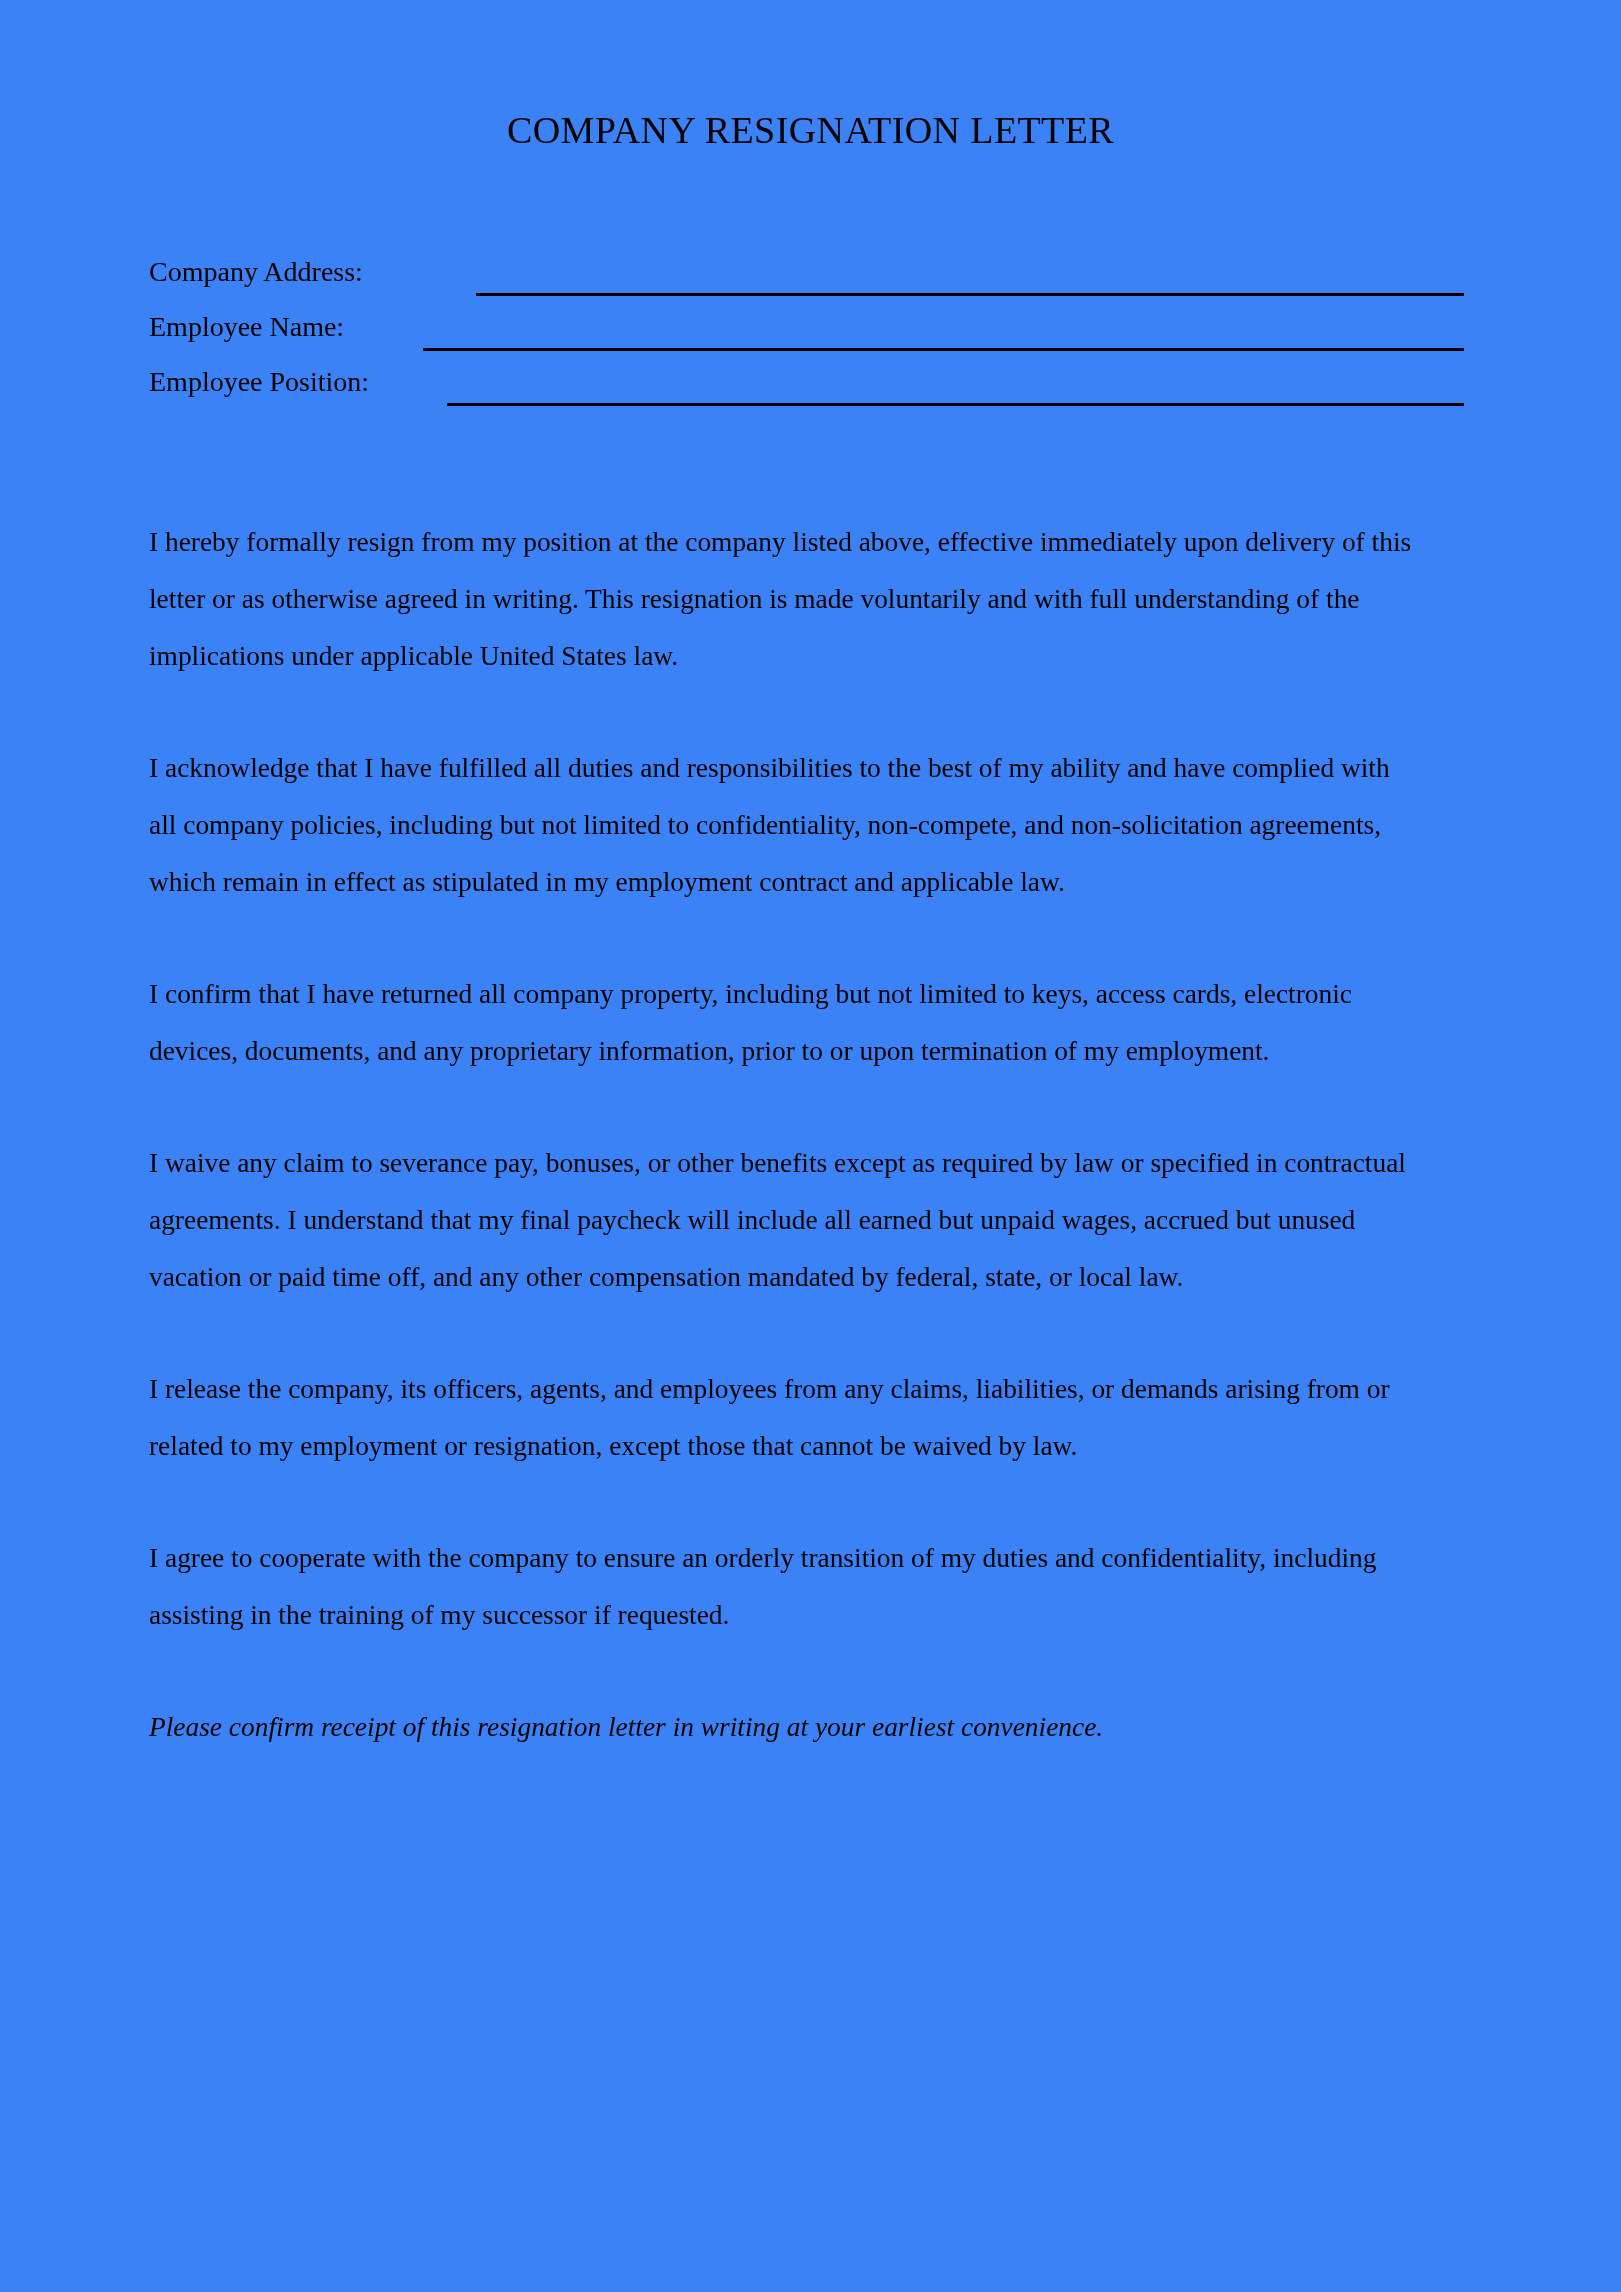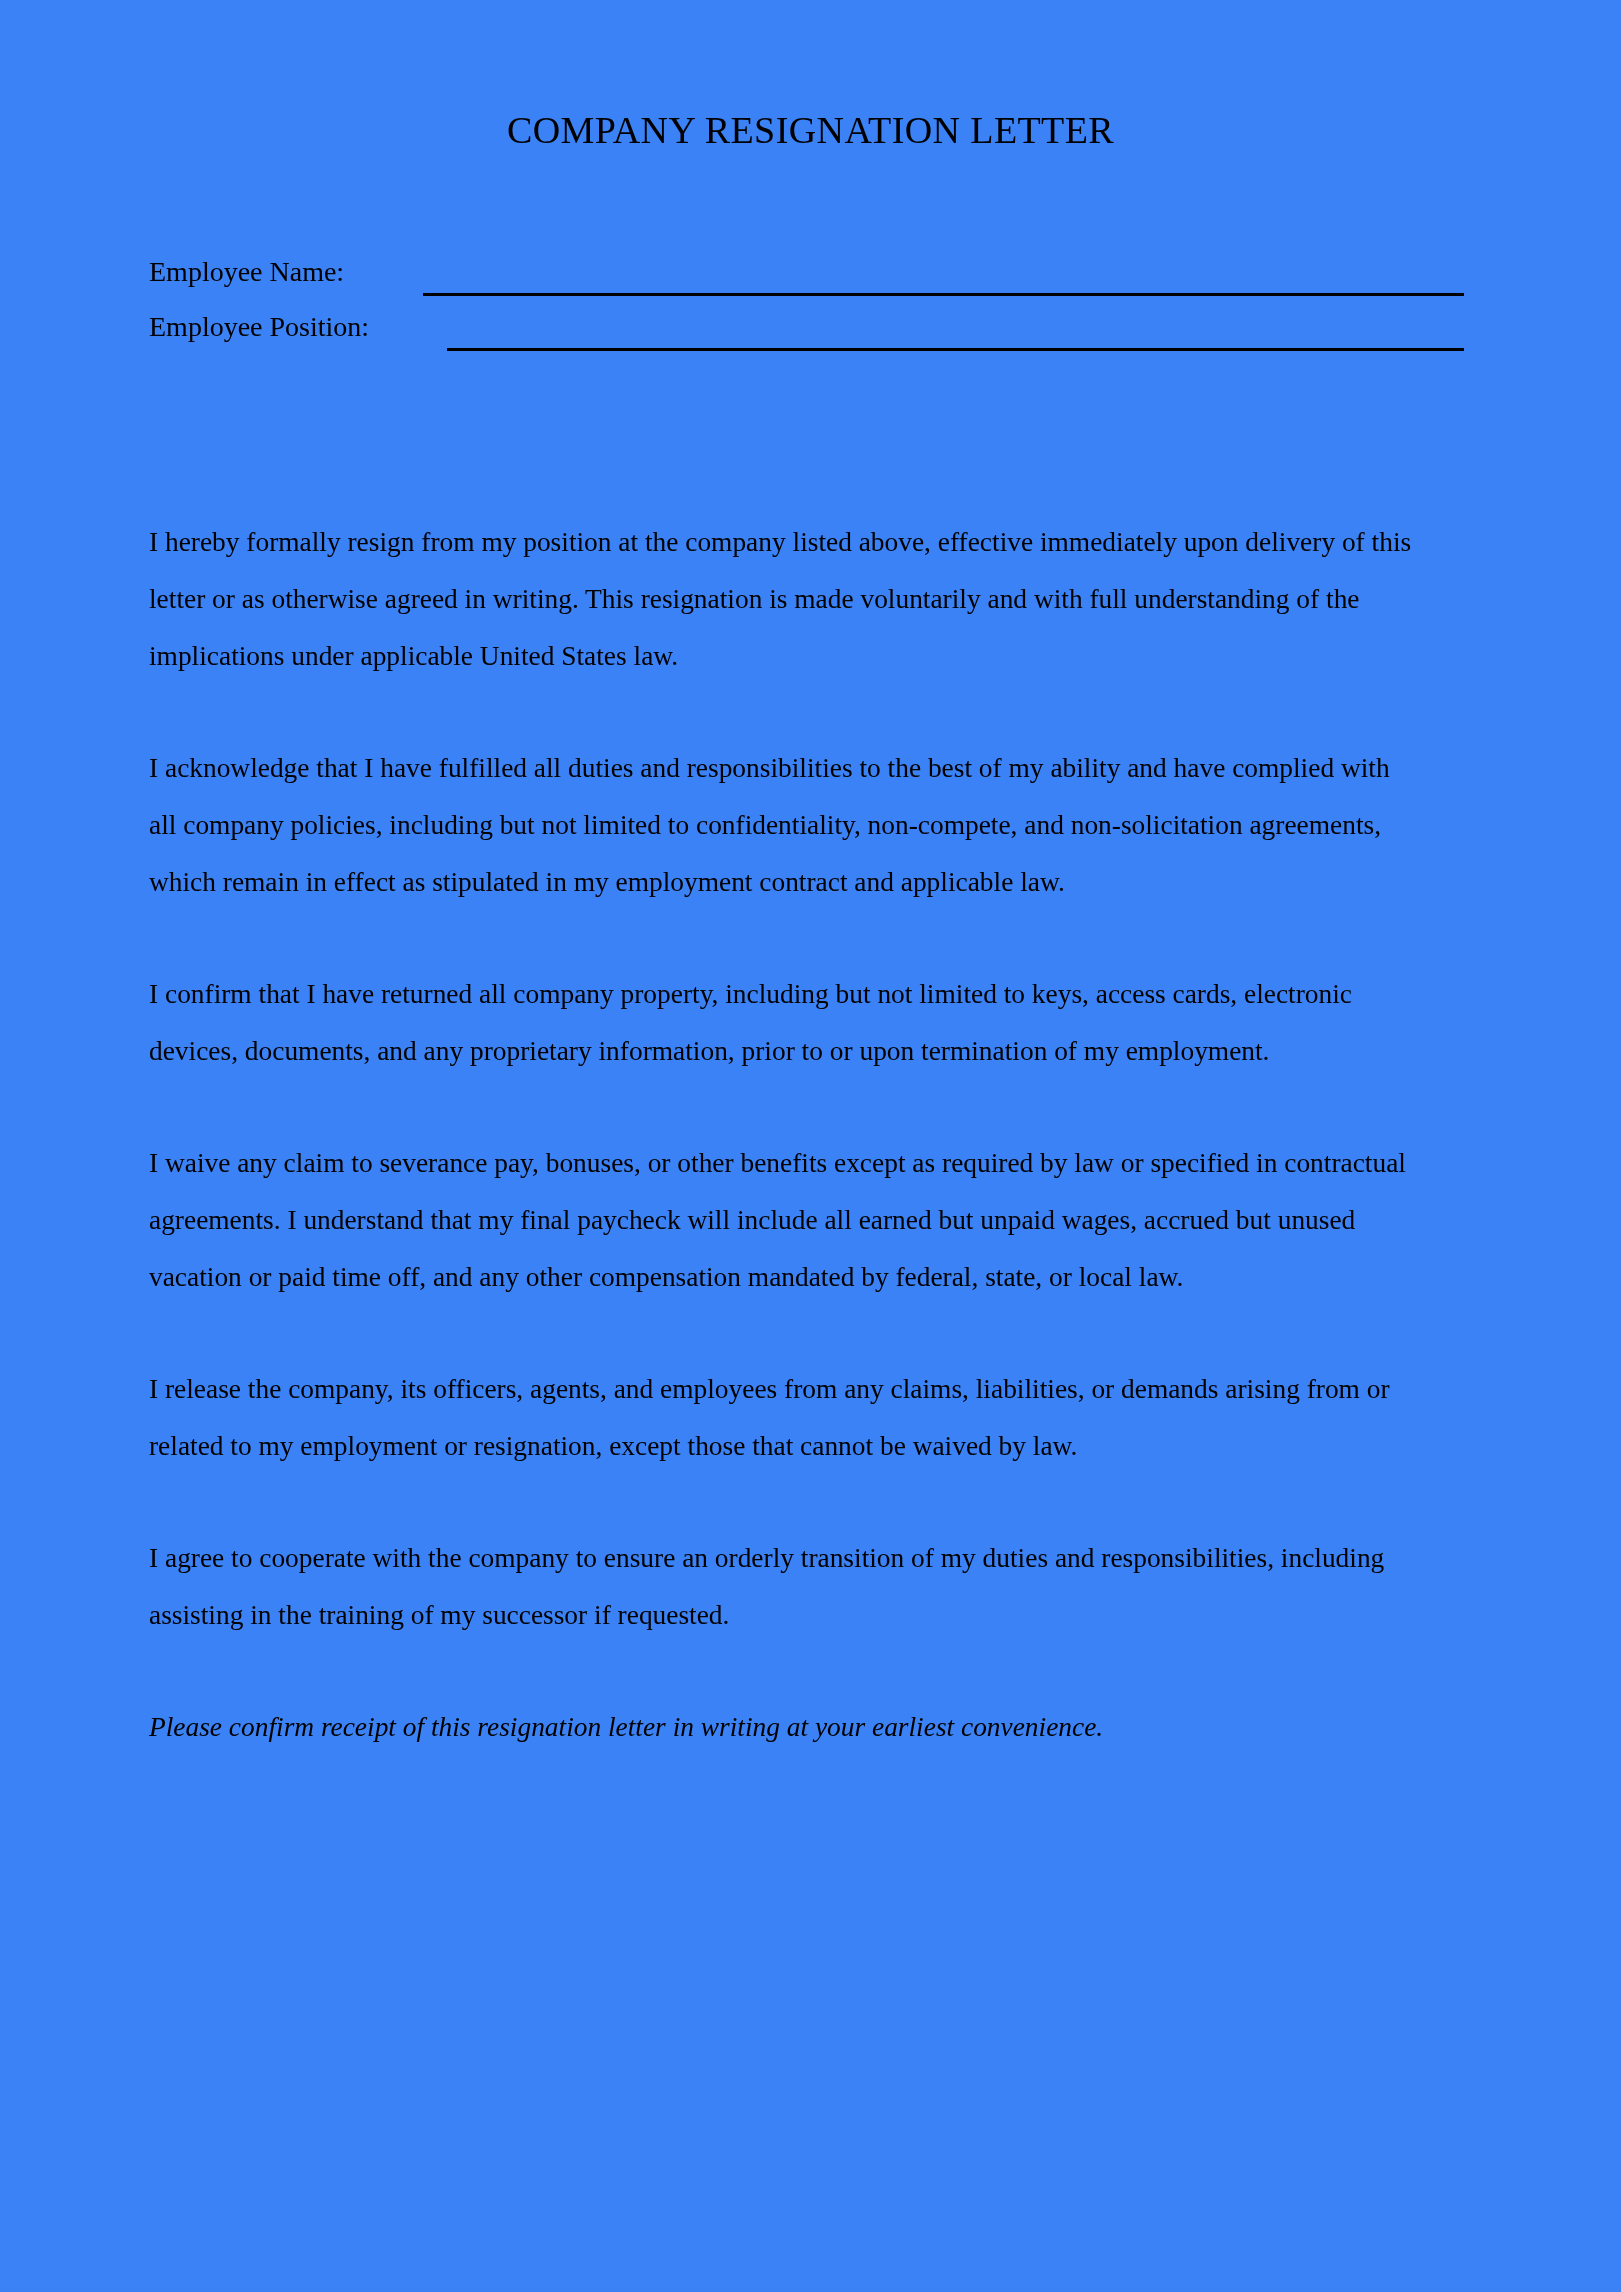--- a/index.html
+++ b/index.html
@@ -108,6 +108,10 @@
   <div class="form-block">
 
 
+    <div class="form-row r2">
+      <span class="form-label">Company Address:</span>
+      <span class="form-rule"></span>
+    </div>
 
     <div class="form-row r3">
       <span class="form-label">Employee Name:</span>

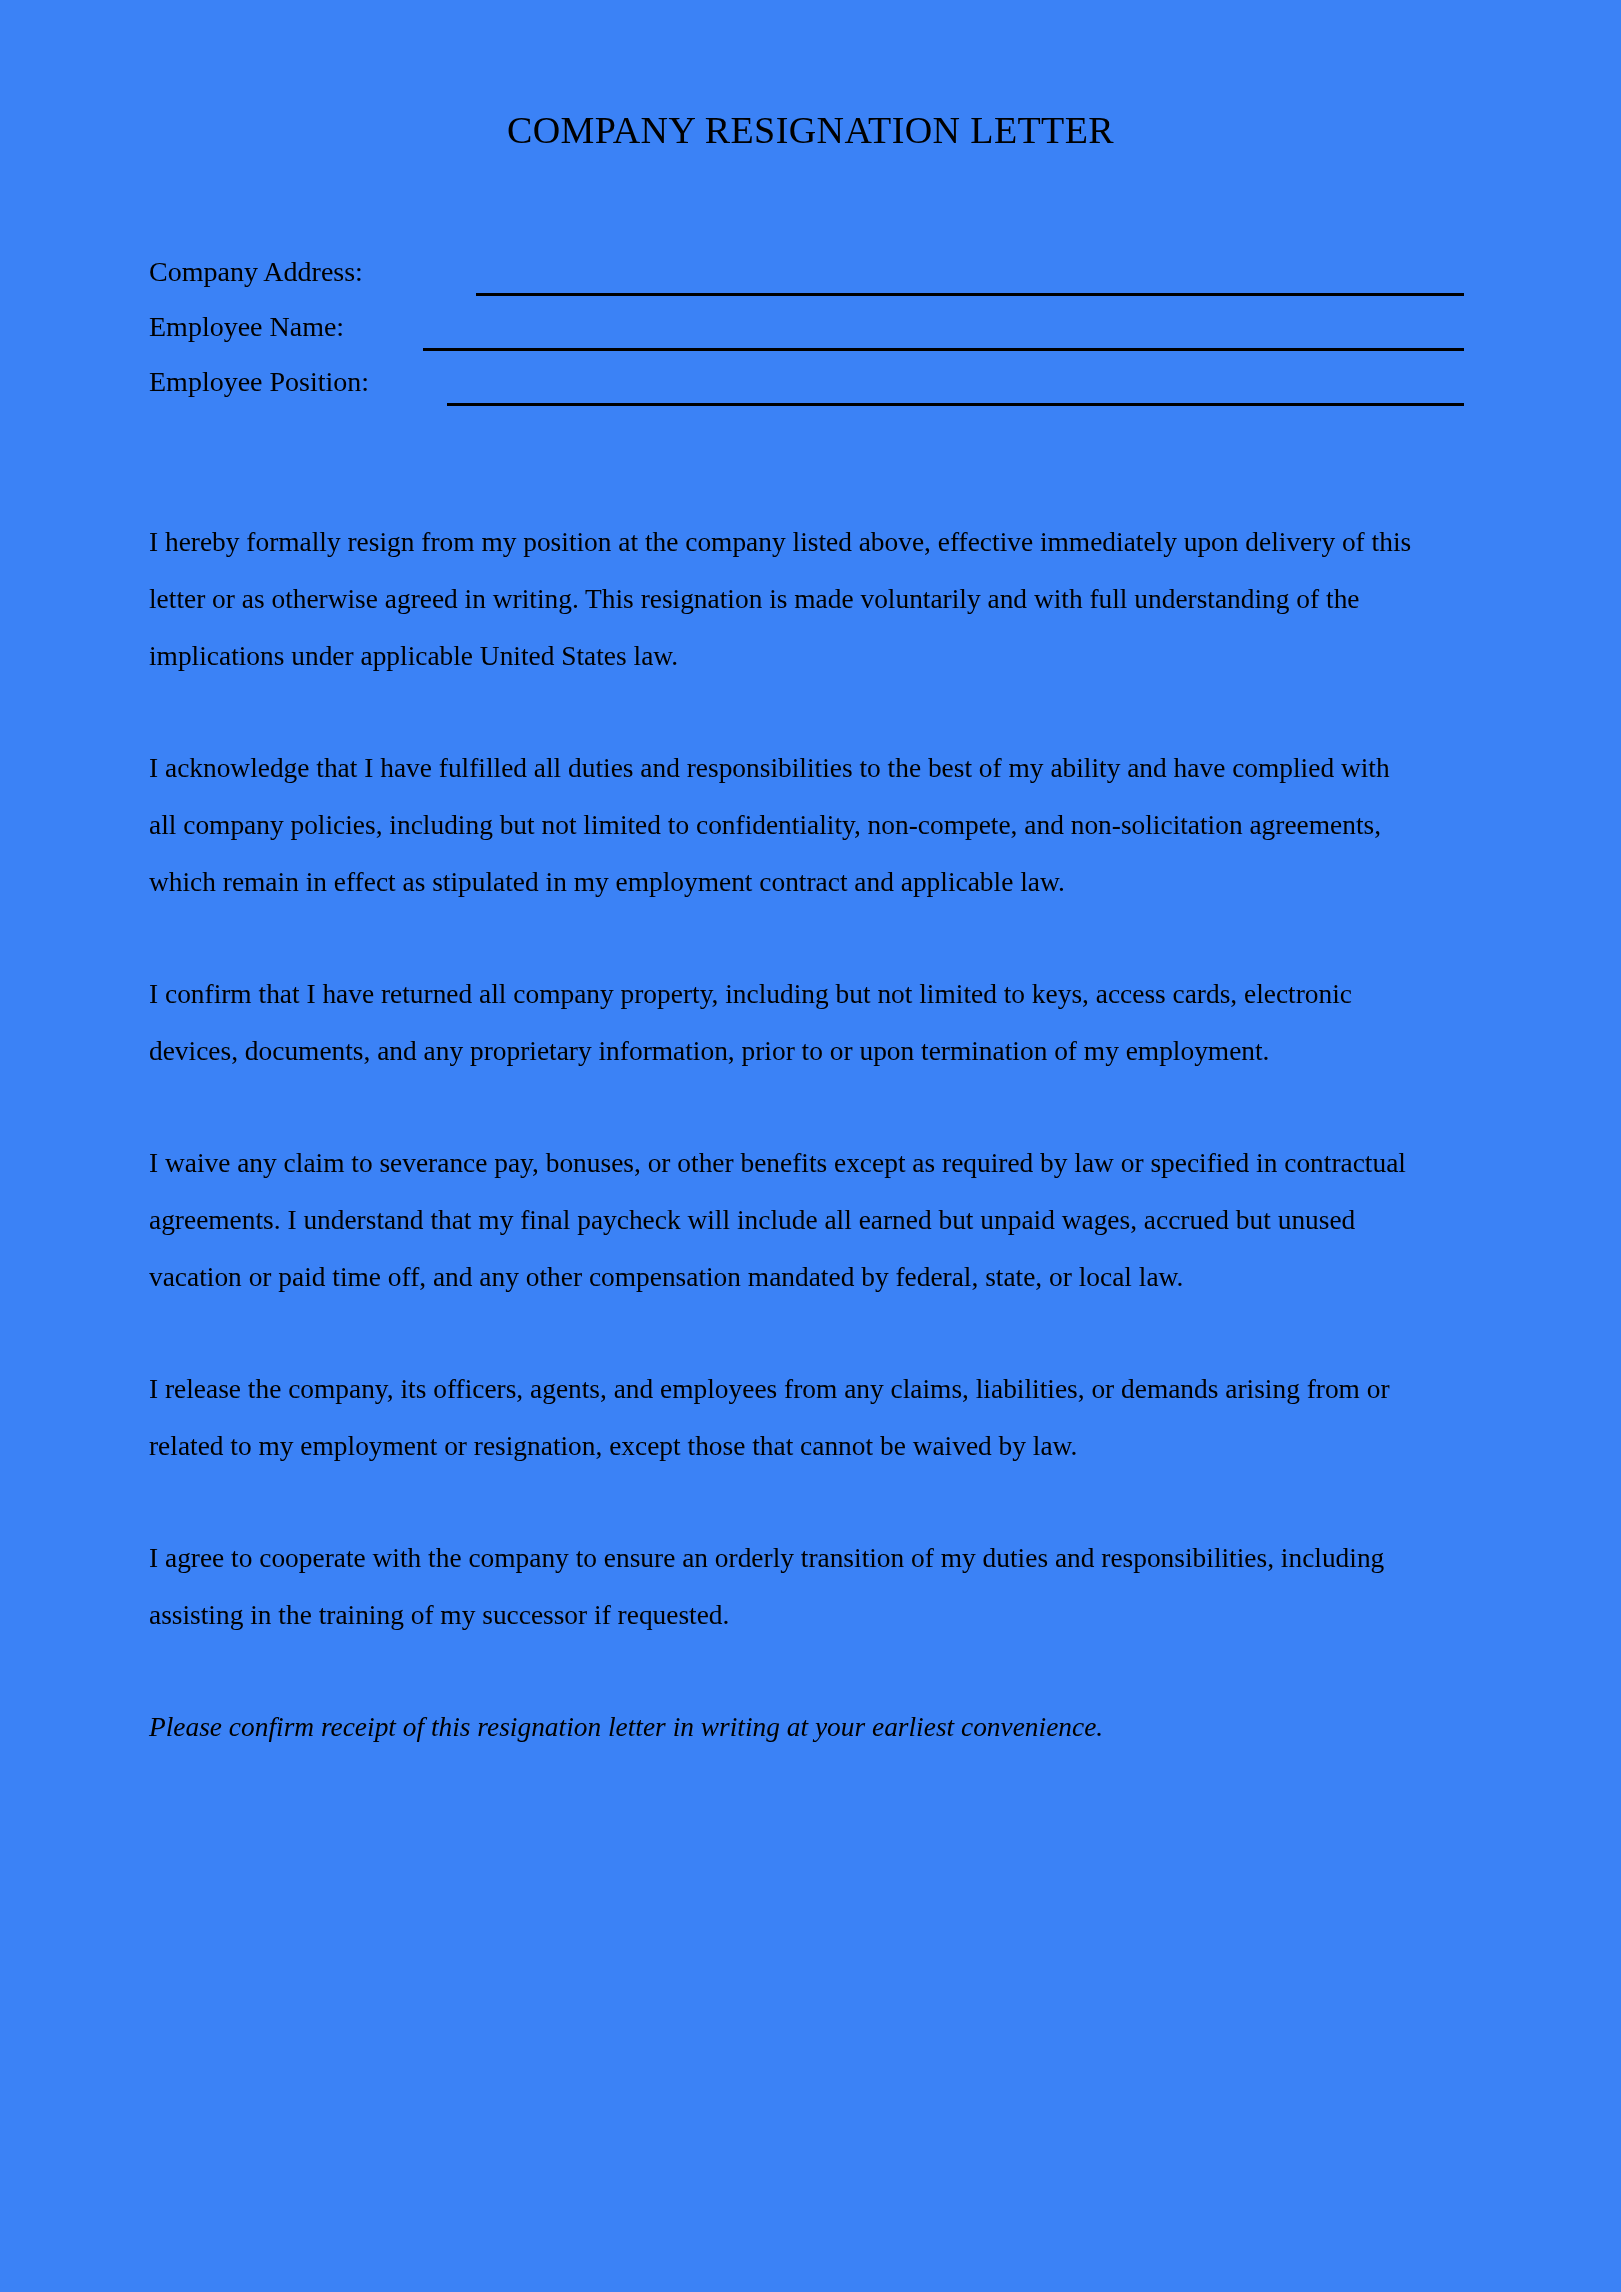--- a/index.html
+++ b/index.html
@@ -138,7 +138,7 @@
 
     <p class="para">I release the company, its officers, agents, and employees from any claims, liabilities, or demands arising from or related to my employment or resignation, except those that cannot be waived by law.</p>
 
-    <p class="para">I agree to cooperate with the company to ensure an orderly transition of my duties and responsibilities, including assisting in the training of my successor if requested.</p>
+    <p class="para">I agree to cooperate with the company to ensure an orderly transition of my duties and confidentiality, including assisting in the training of my successor if requested.</p>
 
 
     <p class="para">Please confirm receipt of this resignation letter in writing at your earliest convenience.</p>

